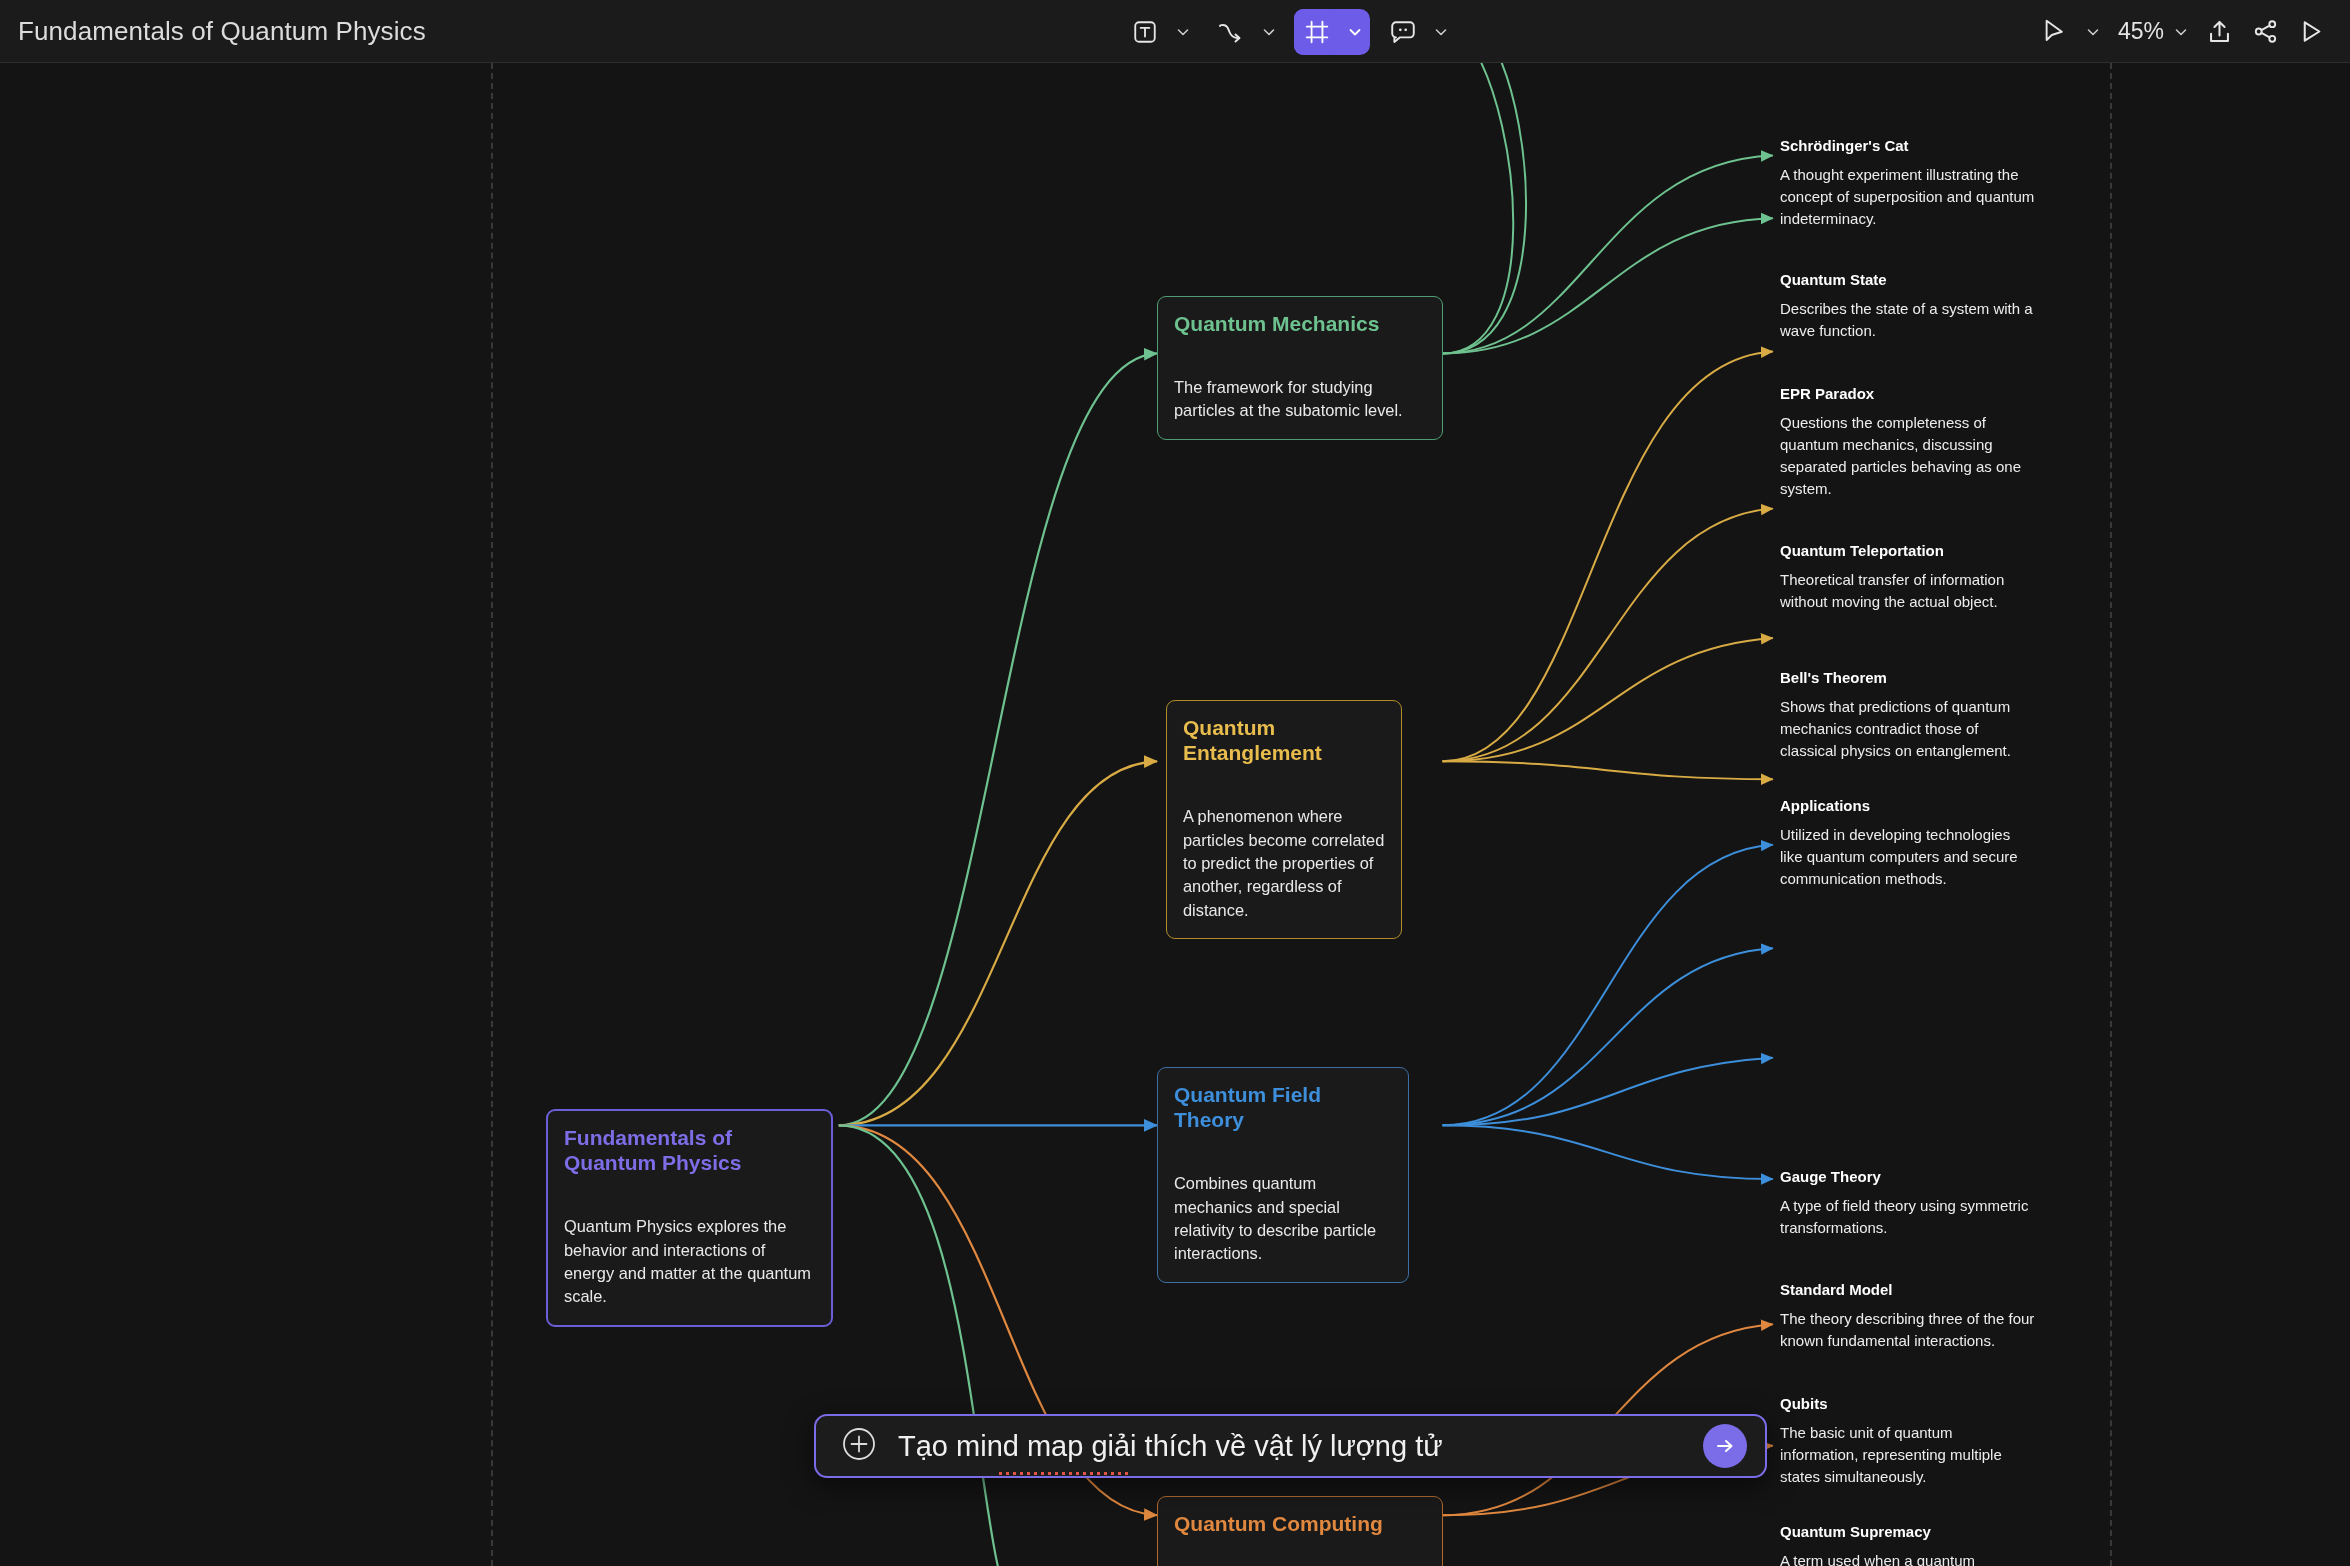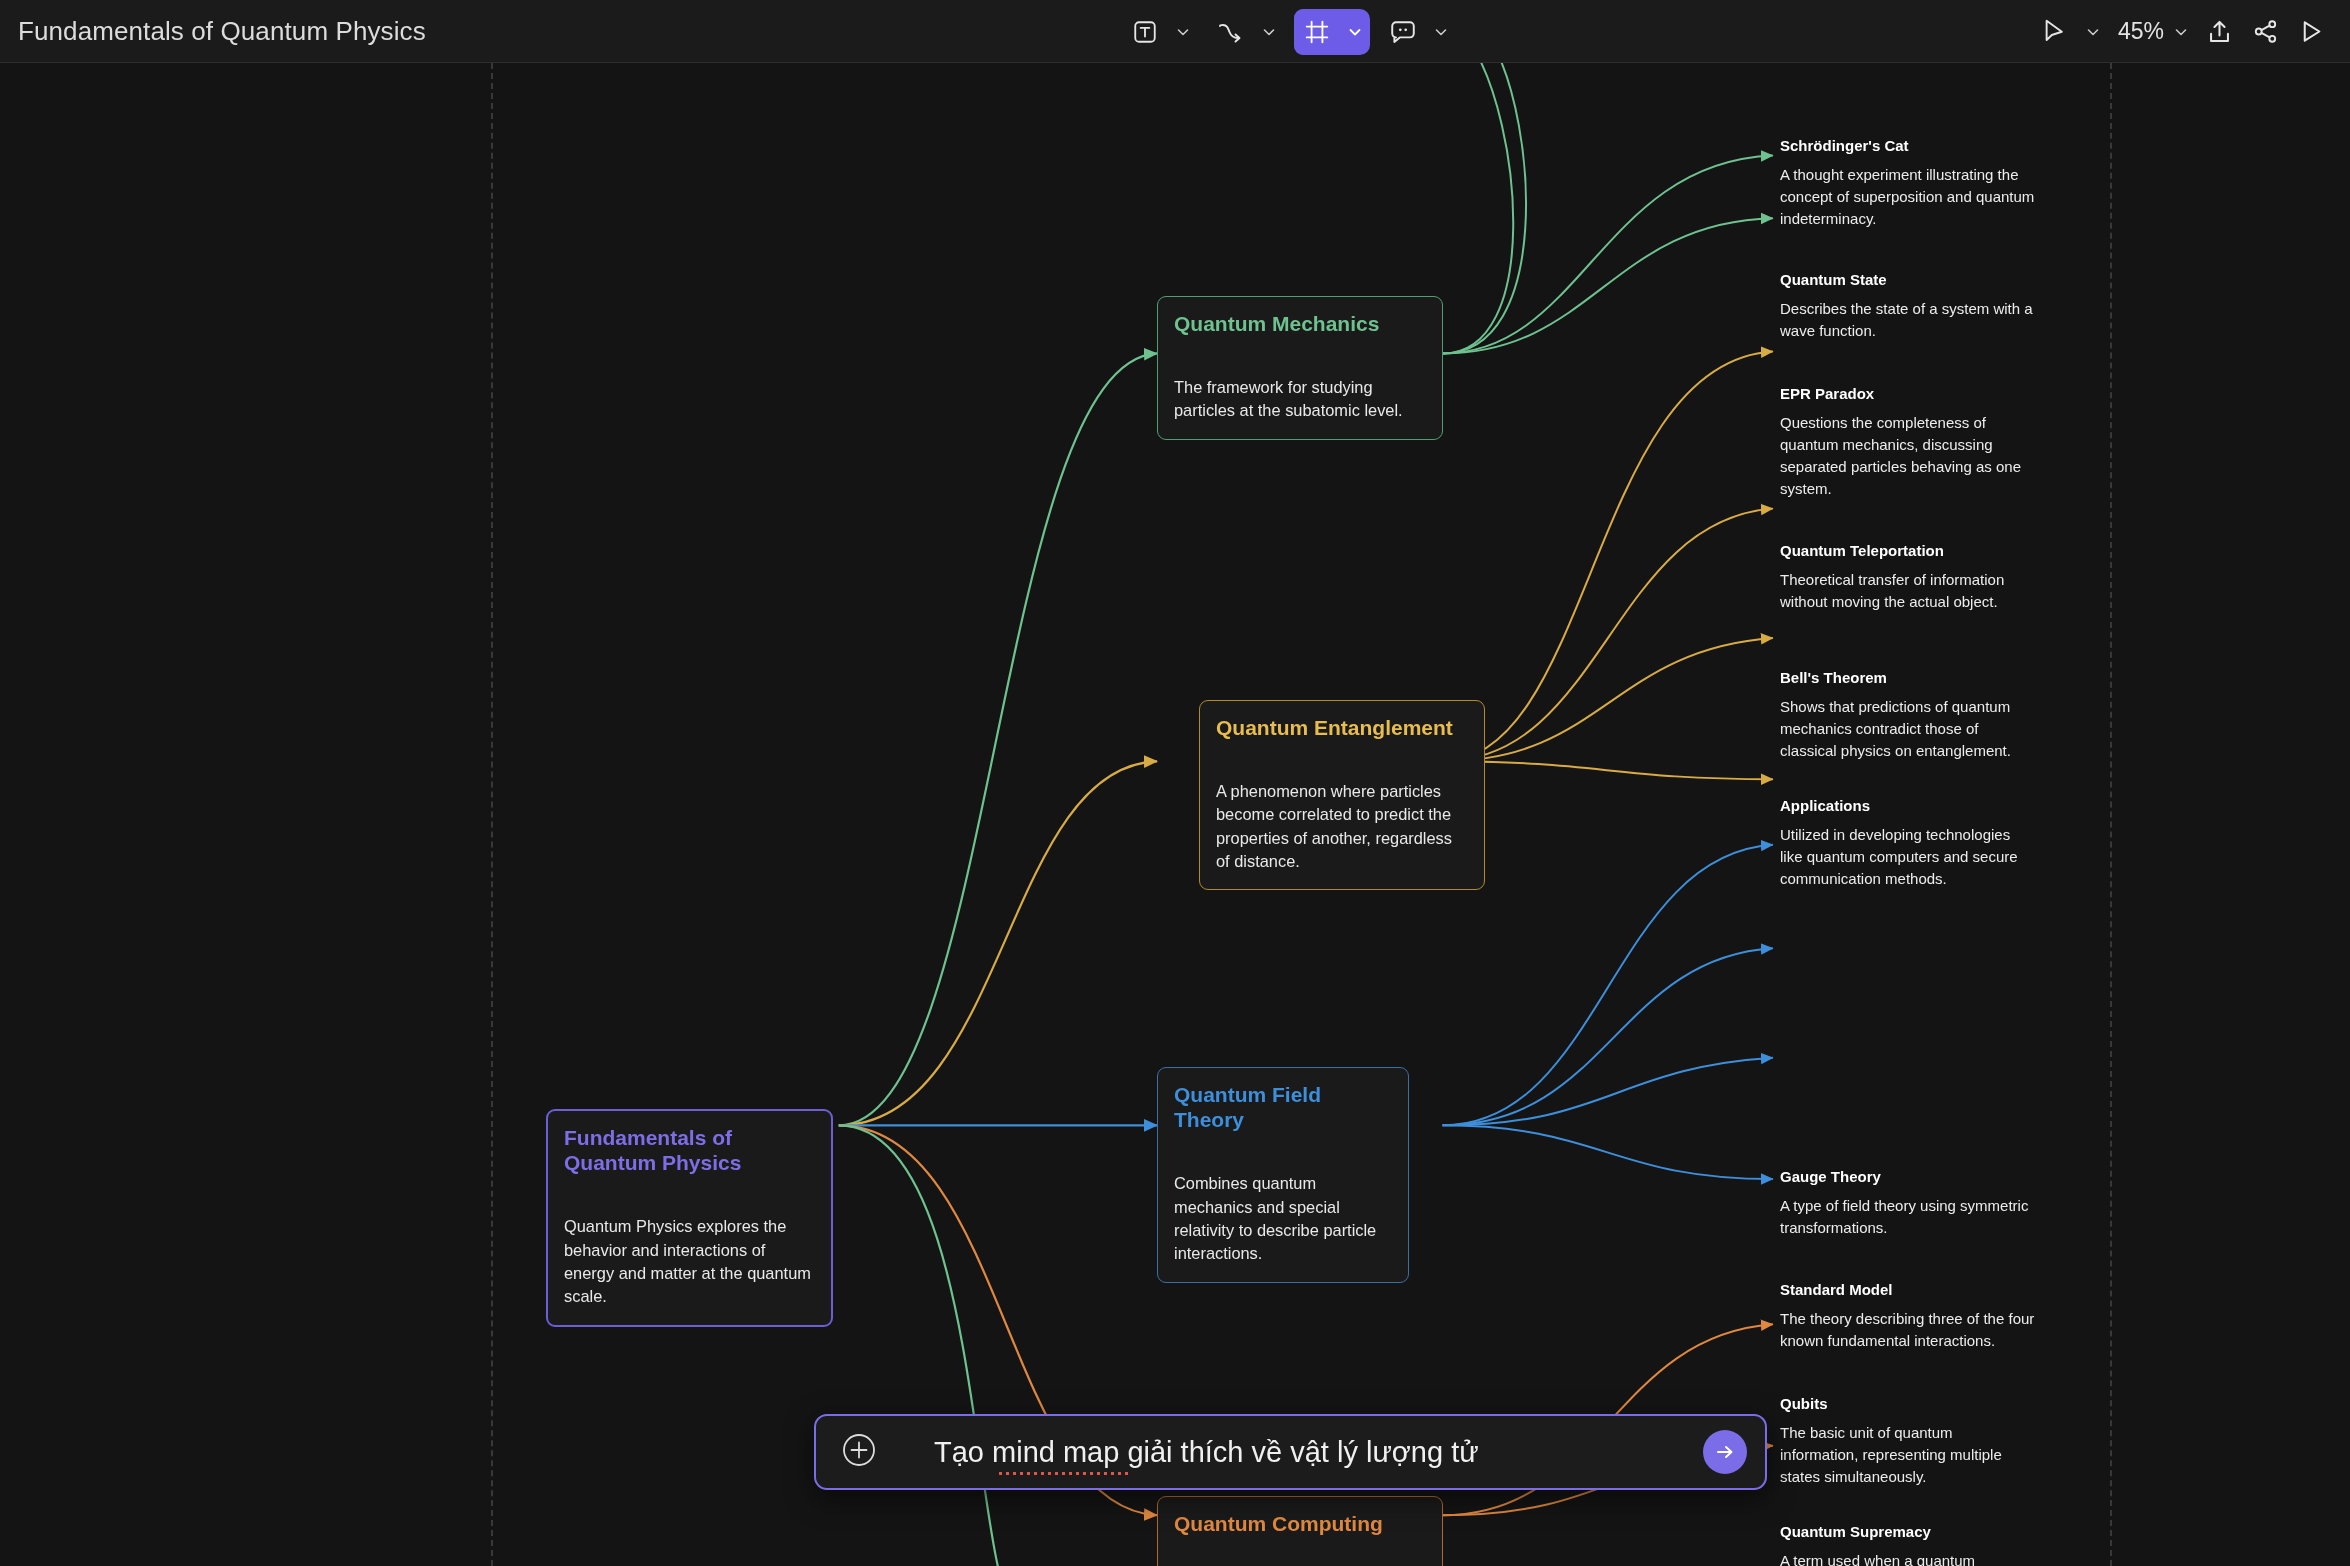--- a/index.html
+++ b/index.html
@@ -313,7 +313,7 @@
       <div class="n-desc">The framework for studying particles at the subatomic level.</div>
     </div>
 
-    <div class="node yellow" style="left:1199px; top:637px; width:286px;">
+    <div class="node yellow" style="left:1166px; top:637px; width:236px;">
       <div class="n-title">Quantum Entanglement</div>
       <div class="n-desc">A phenomenon where particles become correlated to predict the properties of another, regardless of distance.</div>
     </div>

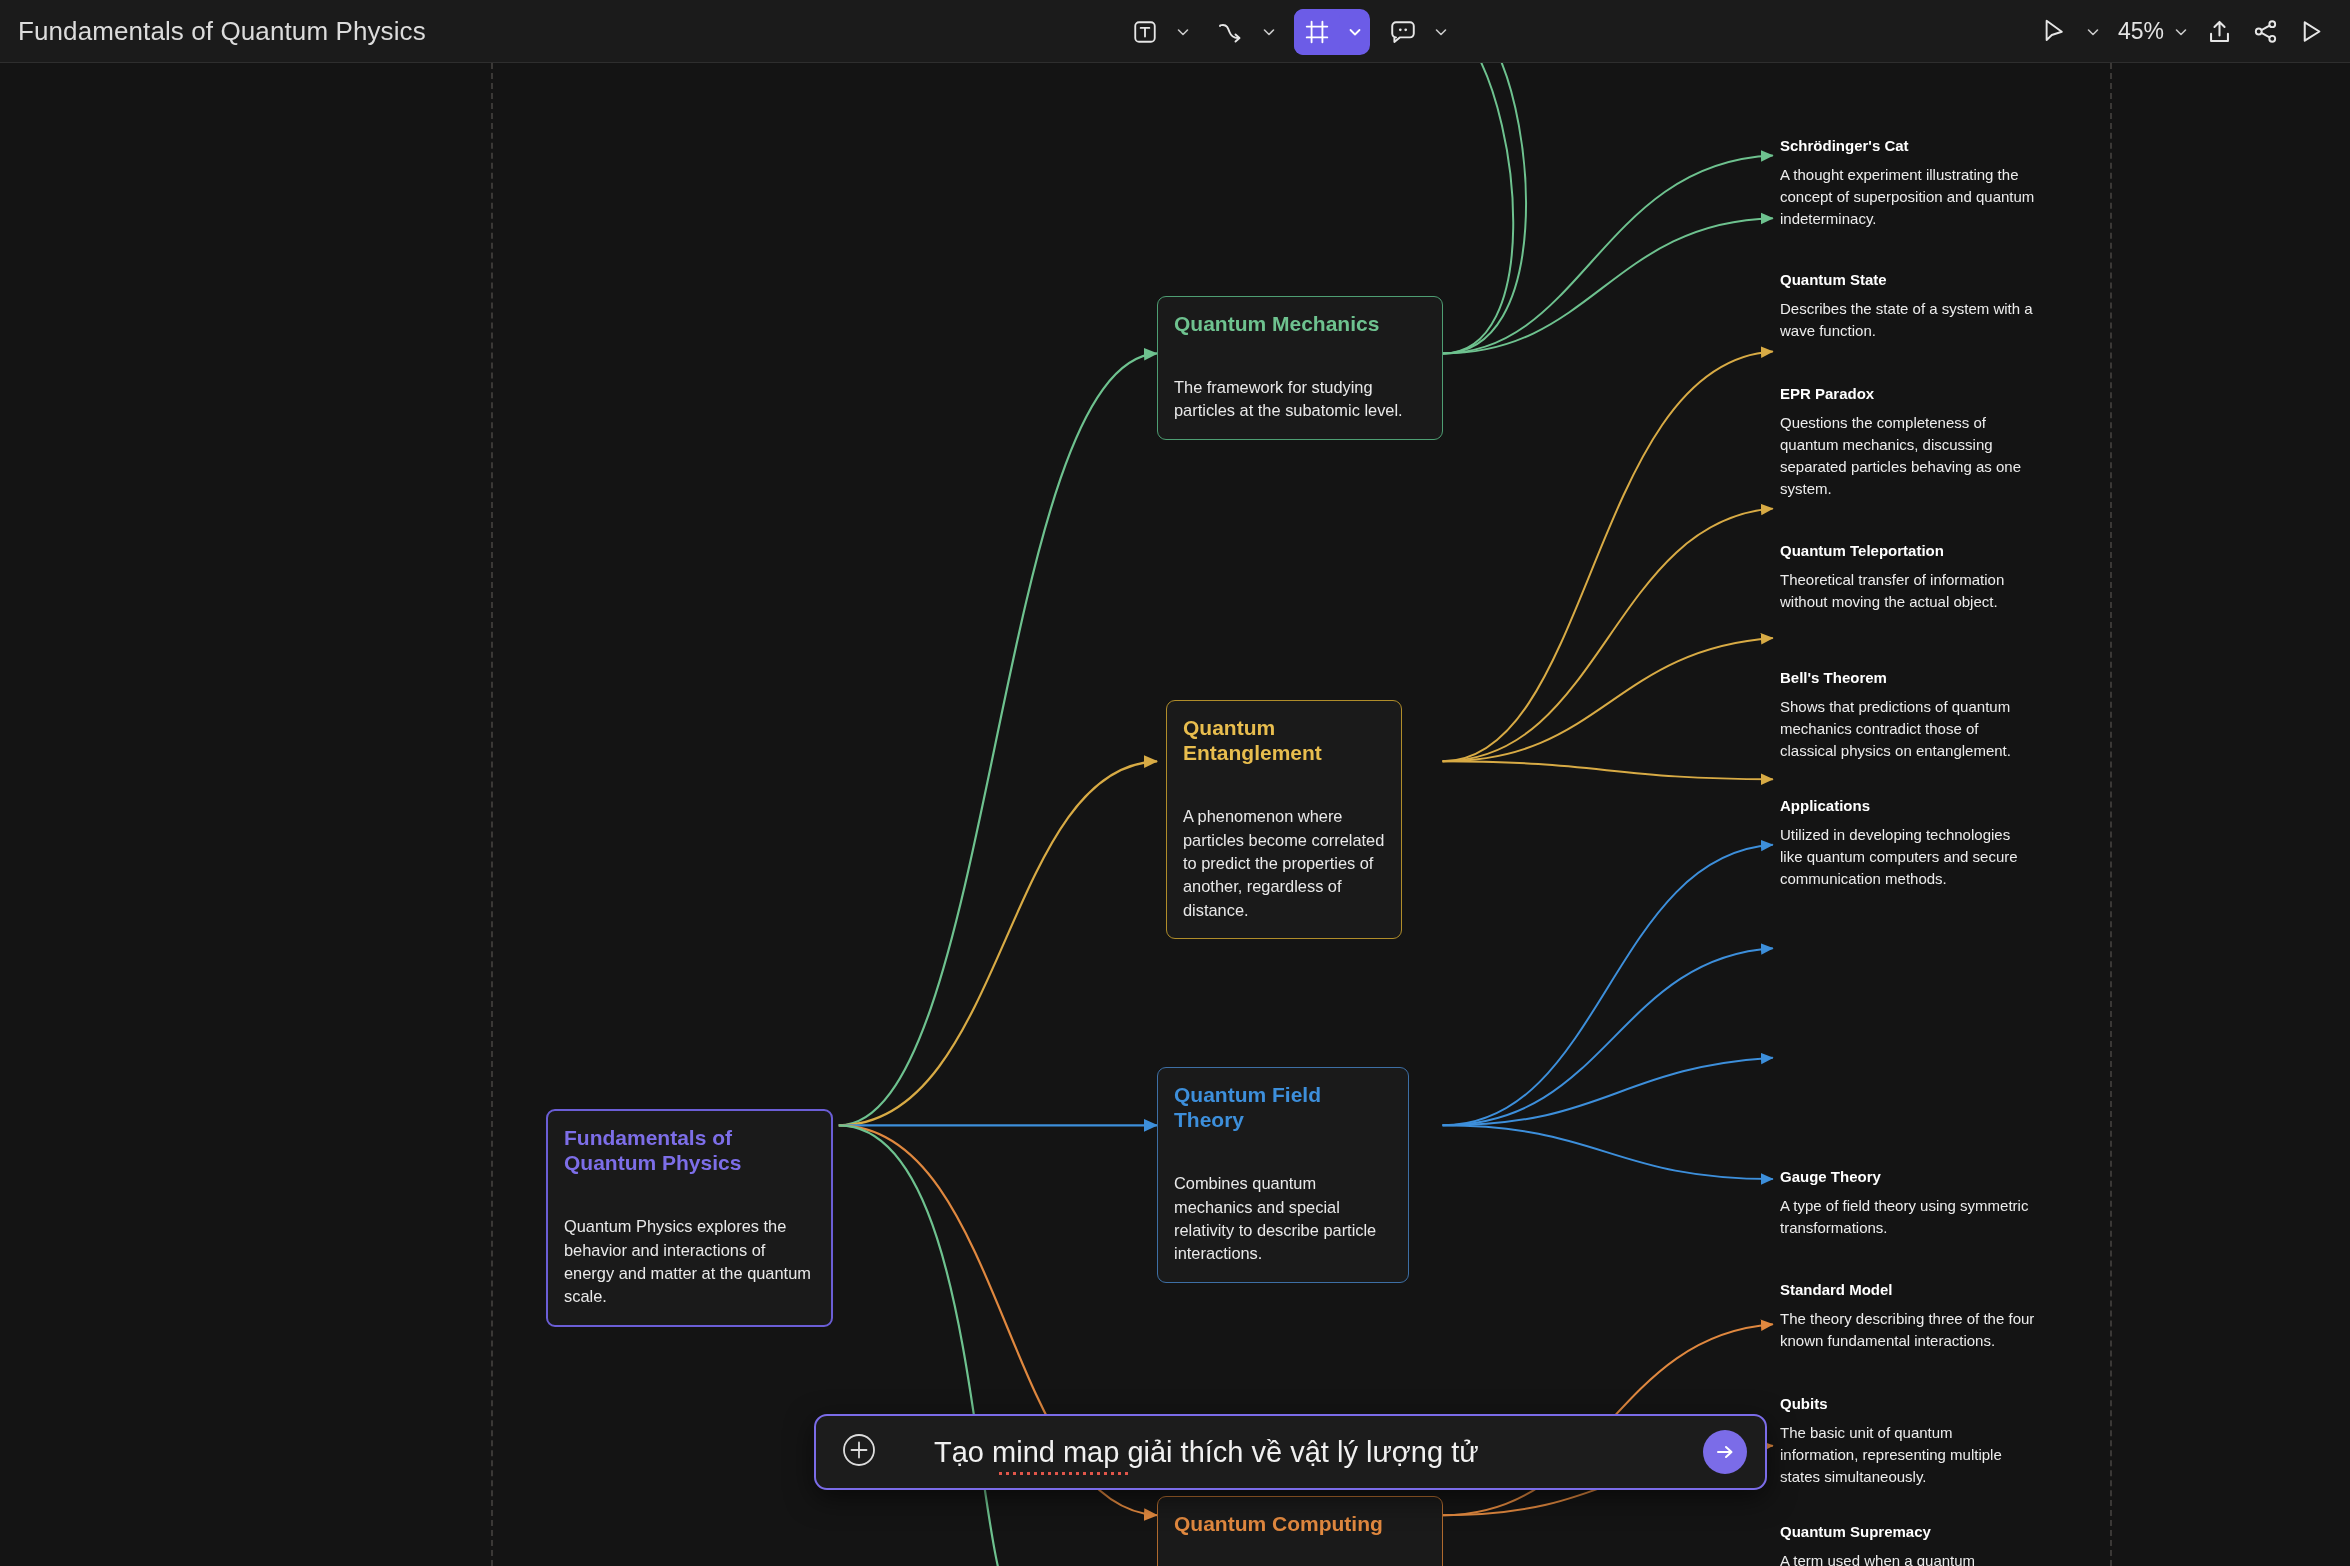--- a/index.html
+++ b/index.html
@@ -102,14 +102,13 @@
   
   .prompt-bar {
     position: absolute; left: 814px; top: 1414px;
-    width: 953px; height: 76px;
+    width: 953px; height: 64px;
     background: #1c1c1c;
     border: 2px solid #7b6ce8;
     border-radius: 13px;
     display: flex; align-items: center;
     z-index: 30;
     box-shadow: 0 8px 28px rgba(0,0,0,.55);
-    gap: 36px;
   }
   .plus-icon { margin-left: 22px; flex: 0 0 auto; cursor: pointer; }
   .prompt-text {

